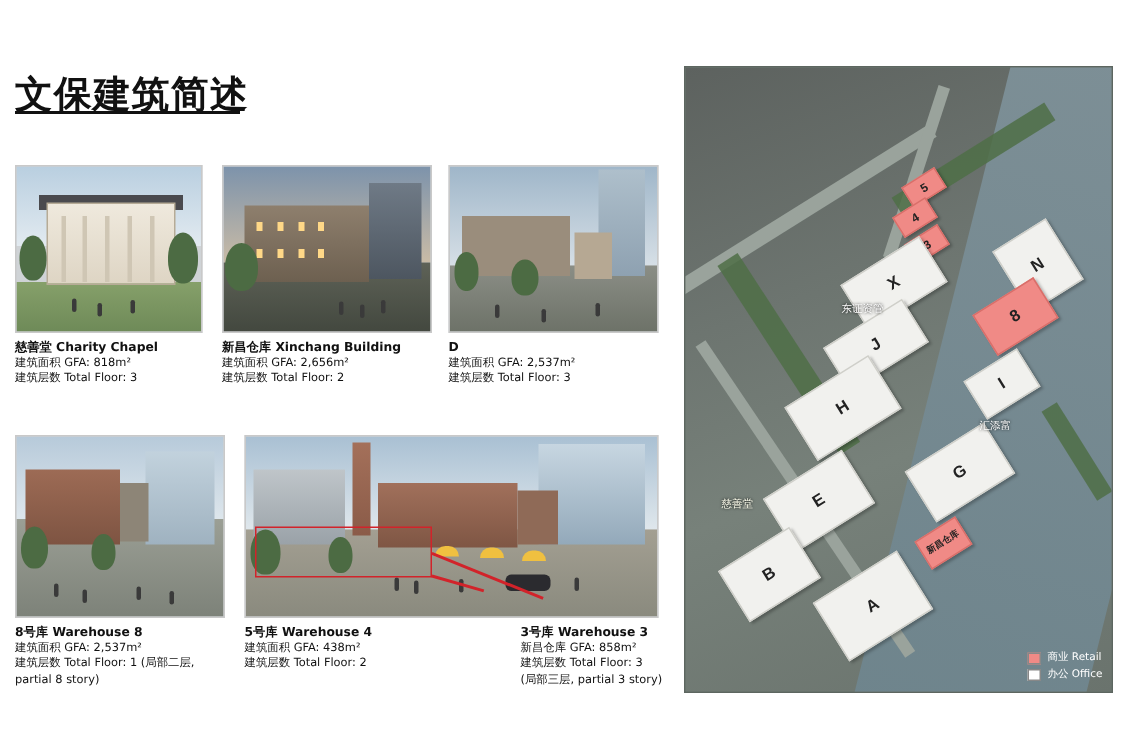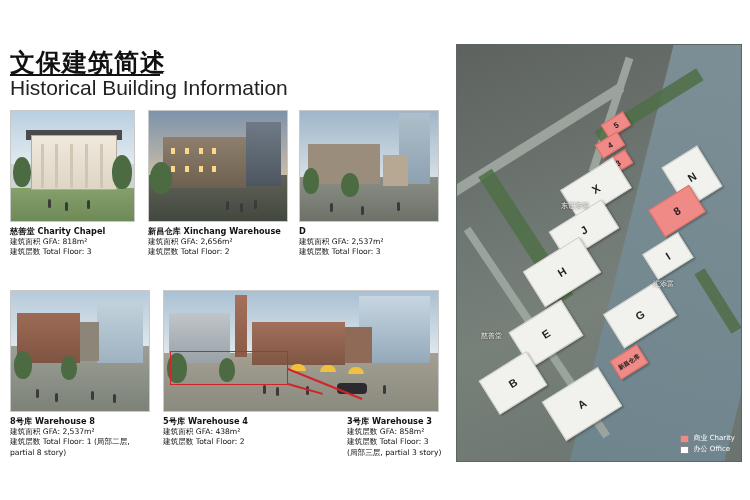--- a/index.html
+++ b/index.html
@@ -257,7 +257,6 @@
 
     <div class="title-zh">文保建筑简述</div>
     <div class="title-rule"></div>
-    <div class="title-en">Historical Building Information</div>
 
     <div class="card" style="left:10px; top:110px; width:125px;">
       <div class="photo p1" style="width:125px; height:112px;">

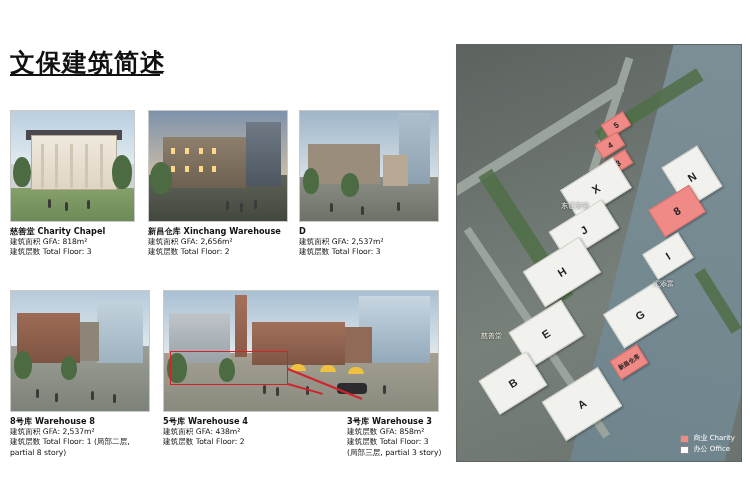--- a/index.html
+++ b/index.html
@@ -302,7 +302,7 @@
         <div class="person" style="left:76%; top:81%;"></div>
       </div>
       <div class="caption">
-        <div class="cap-title cap-line">新昌仓库 Xinchang Warehouse</div>
+        <div class="cap-title cap-line">新昌仓库 Xinchang Building</div>
         <div class="cap-line">建筑面积 GFA: 2,656m²</div>
         <div class="cap-line">建筑层数 Total Floor: 2</div>
       </div>

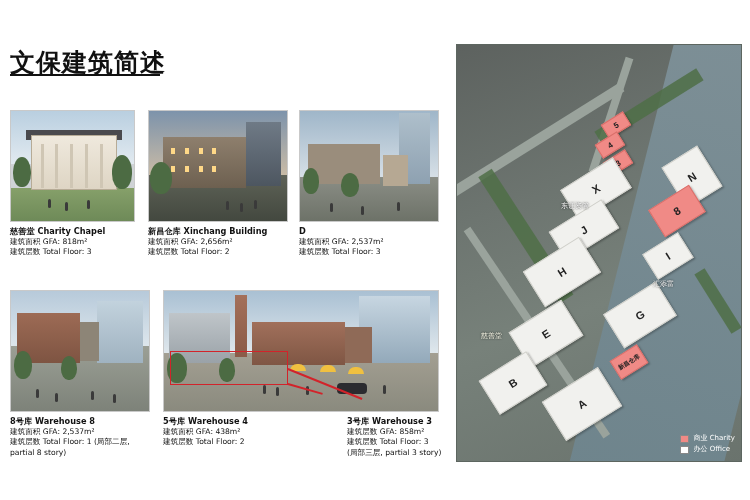--- a/index.html
+++ b/index.html
@@ -382,7 +382,7 @@
         </div>
         <div class="caption" style="position:absolute; left:184px; top:0; width:92px;">
           <div class="cap-title cap-line">3号库 Warehouse 3</div>
-          <div class="cap-line">建筑层数 GFA: 858m²</div>
+          <div class="cap-line">新昌仓库 GFA: 858m²</div>
           <div class="cap-line">建筑层数 Total Floor: 3</div>
           <div class="cap-line">(局部三层, partial 3 story)</div>
         </div>

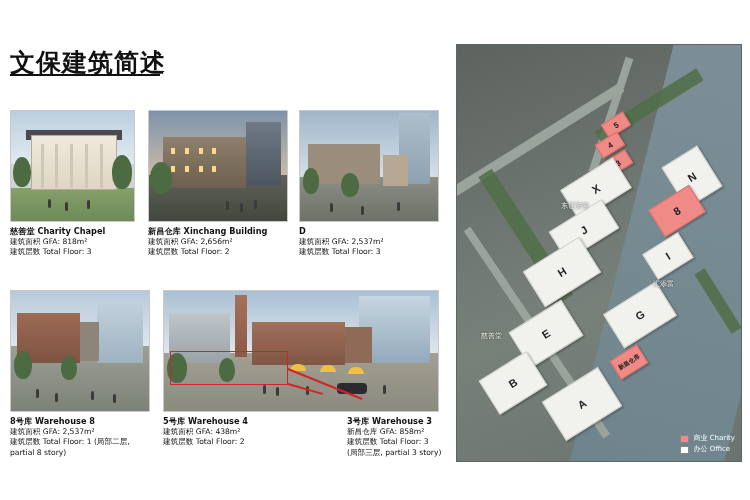--- a/index.html
+++ b/index.html
@@ -454,7 +454,7 @@
     <div class="legend">
       <div class="row">
         <span class="sw sw-retail"></span>
-        <span>商业 Charity</span>
+        <span>商业 Retail</span>
       </div>
       <div class="row">
         <span class="sw sw-office"></span>

